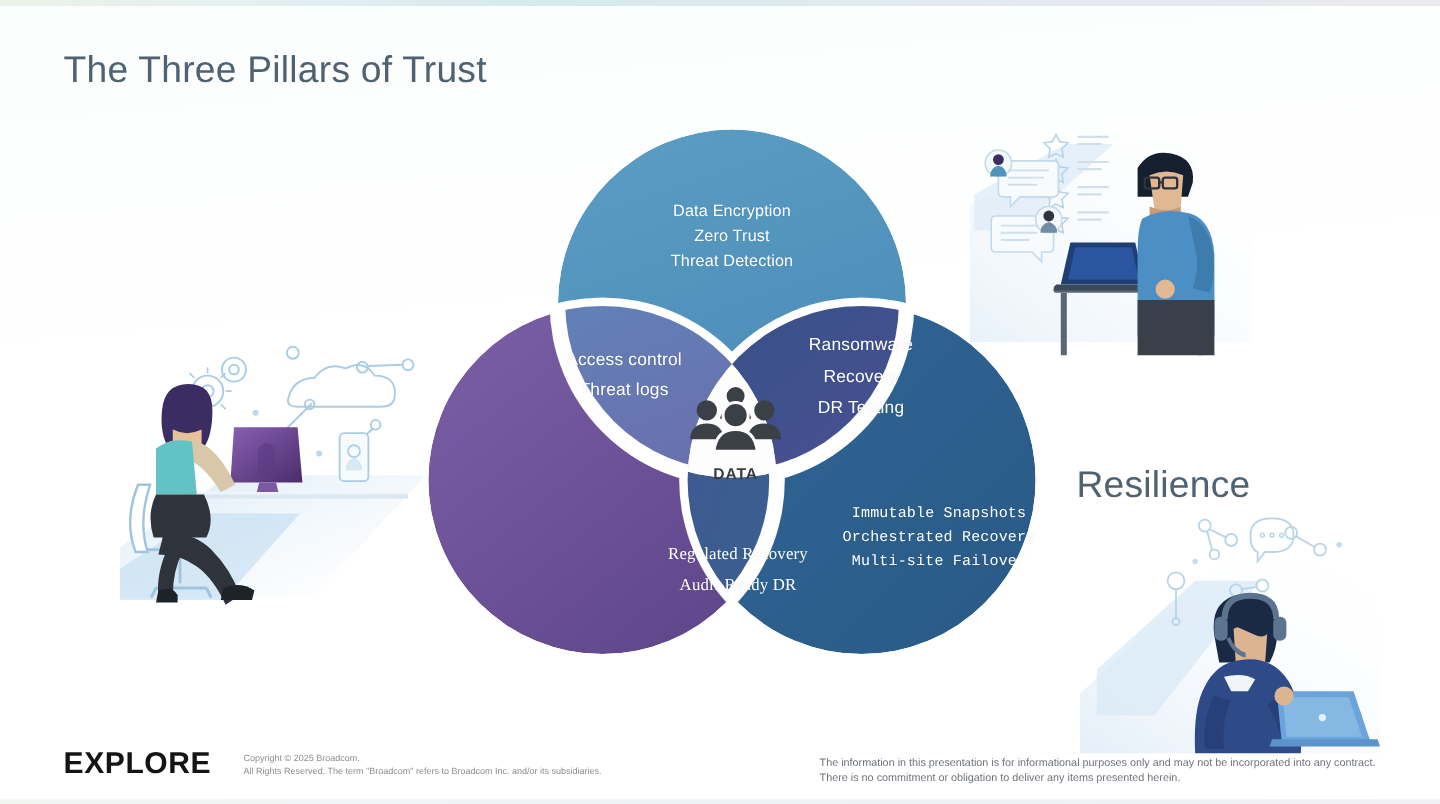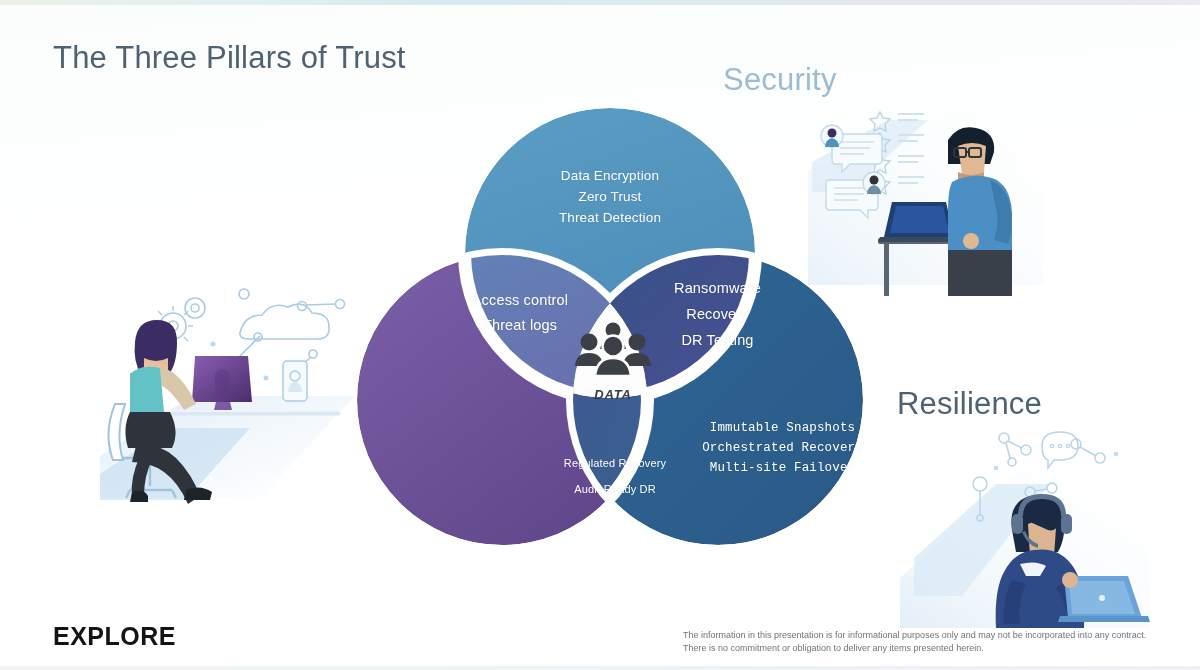--- a/index.html
+++ b/index.html
@@ -95,7 +95,6 @@
 
   <div id="page-title">The Three Pillars of Trust</div>
 
-  <div class="pillar-label" id="label-security">Security</div>
   <div class="pillar-label" id="label-resilience">Resilience</div>
 
   <div class="illus" id="illus-compliance">

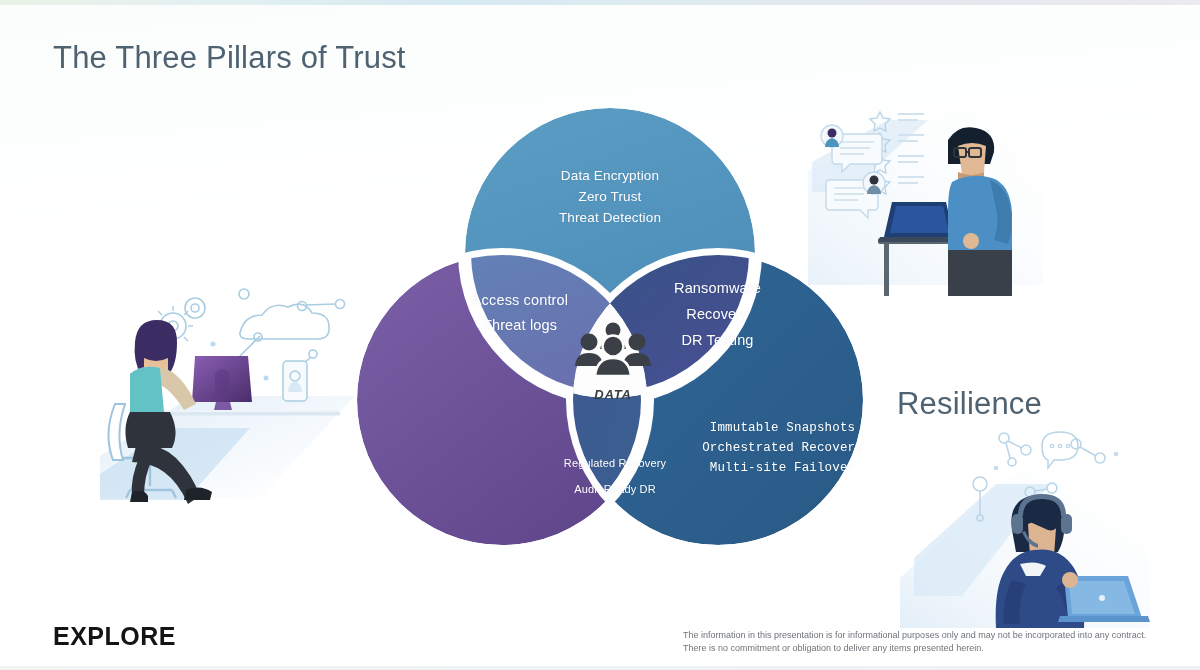--- a/index.html
+++ b/index.html
@@ -61,7 +61,7 @@
   #center-data svg { display:block; margin: 0 auto; }
   #center-data .lbl {
     margin-top: 3px; font-size: 13px; font-weight: 700;
-    letter-spacing: .8px; color: #373c42; font-style: italic;
+    letter-spacing: .8px; color: #373c42;
   }
 
   

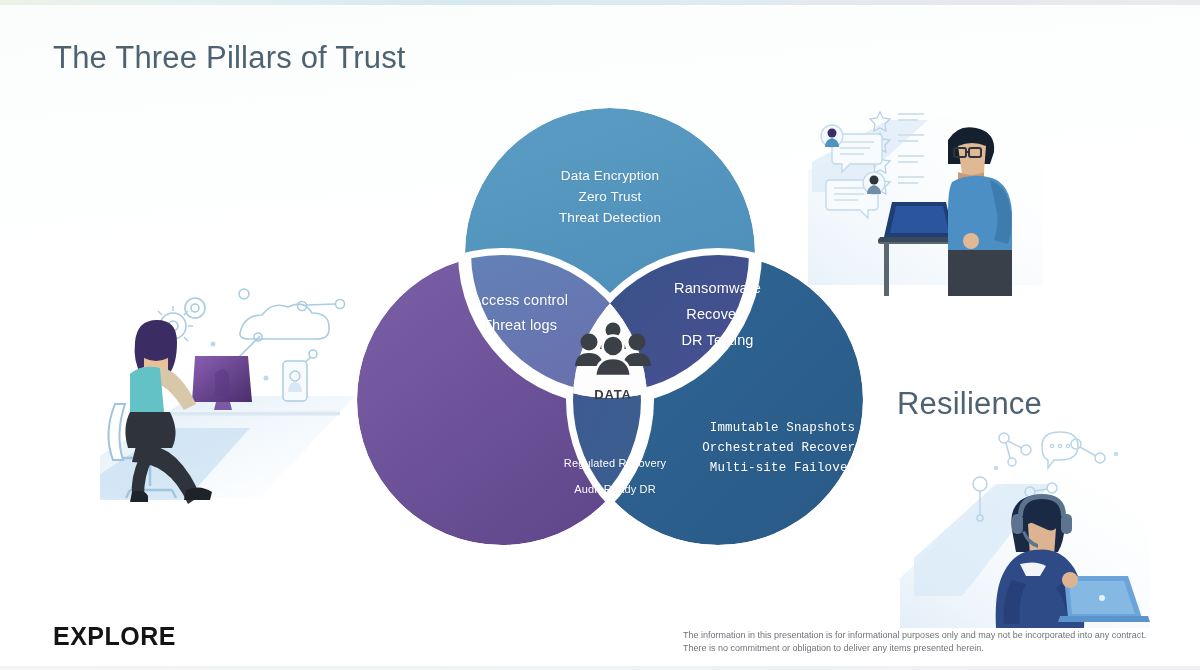--- a/index.html
+++ b/index.html
@@ -53,7 +53,7 @@
   #txt-sec-comp       { left: 420px; top: 288px; width: 200px; font-size: 14.5px; line-height: 25px;}
   #txt-sec-res        { left: 635px; top: 275px; width: 165px; font-size: 14.5px; line-height: 26px;}
   #txt-compliance-only{ left: 355px; top: 418px; width: 200px; font-size: 12.5px; line-height: 20px;}
-  #txt-comp-res       { left: 515px; top: 450px; width: 200px; font-size: 11px; line-height: 26px;}
+  #txt-comp-res       { left: 515px; top: 450px; width: 200px; font-size: 14px; line-height: 26px; font-family: Liberation Serif, serif;}
   #txt-resilience-only{ left: 690px; top: 418px; width: 185px; font-size: 12.5px; line-height: 20px; font-family: Liberation Mono, monospace;}
 
   

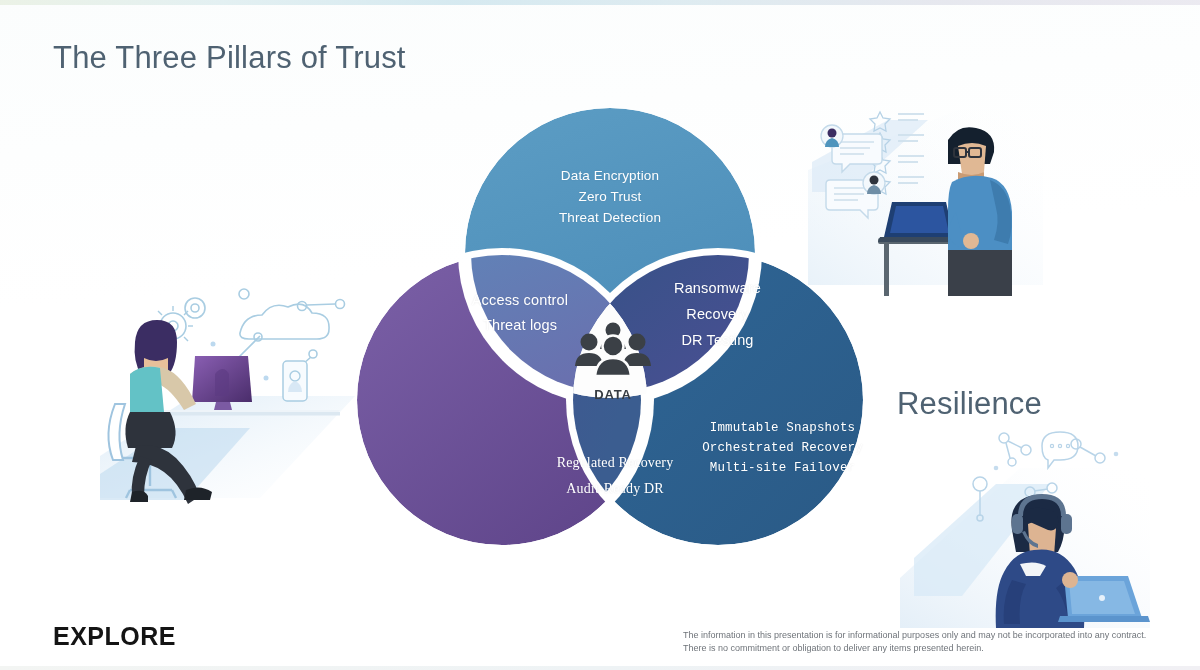--- a/index.html
+++ b/index.html
@@ -448,6 +448,7 @@
   </div>
 
   <div id="footer-logo">EXPLORE</div>
+  <div id="footer-copyright">Copyright © 2025 Broadcom.<br>All Rights Reserved. The term "Broadcom" refers to Broadcom Inc. and/or its subsidiaries.</div>
   <div id="footer-disclaimer">The information in this presentation is for informational purposes only and may not be incorporated into any contract. There is no commitment or obligation to deliver any items presented herein.</div>
 
 </div>

